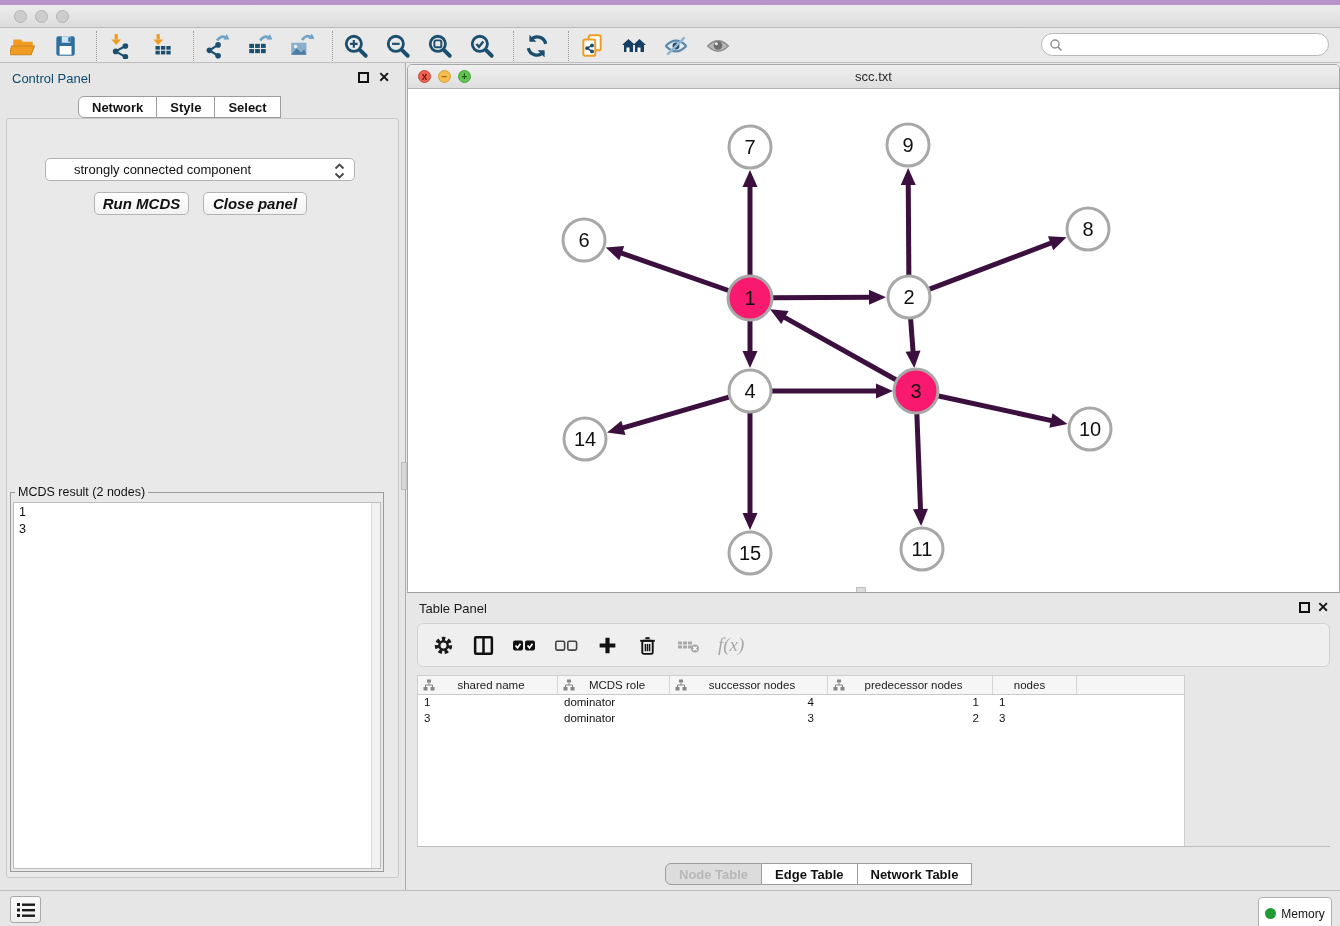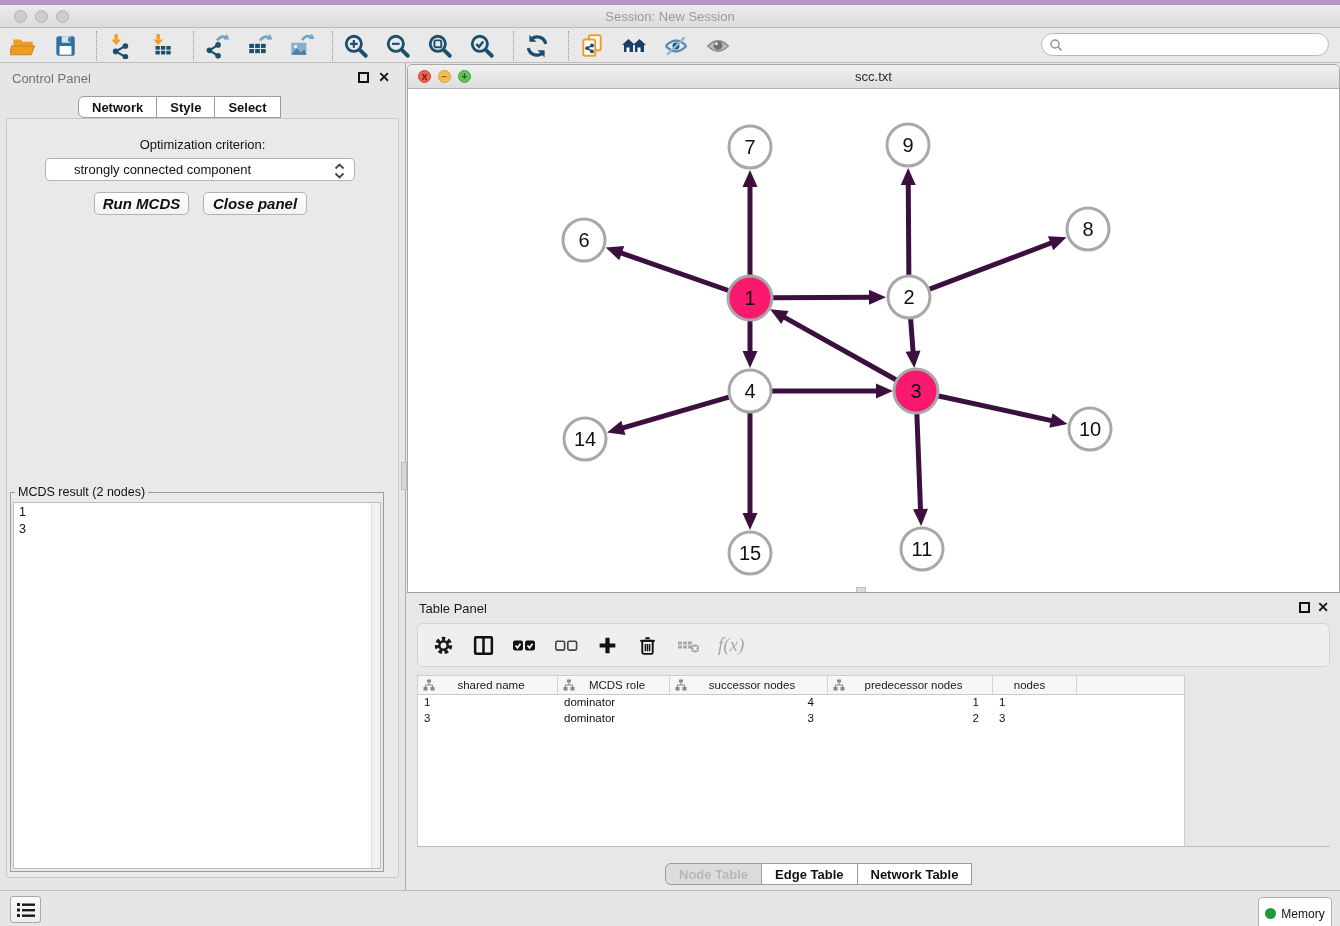--- a/index.html
+++ b/index.html
@@ -133,7 +133,6 @@
     <div class="tl" style="left:14px"></div>
     <div class="tl" style="left:35px"></div>
     <div class="tl" style="left:56px"></div>
-    <div id="win-title">Session: New Session</div>
   </div>
 
   <div id="toolbar">

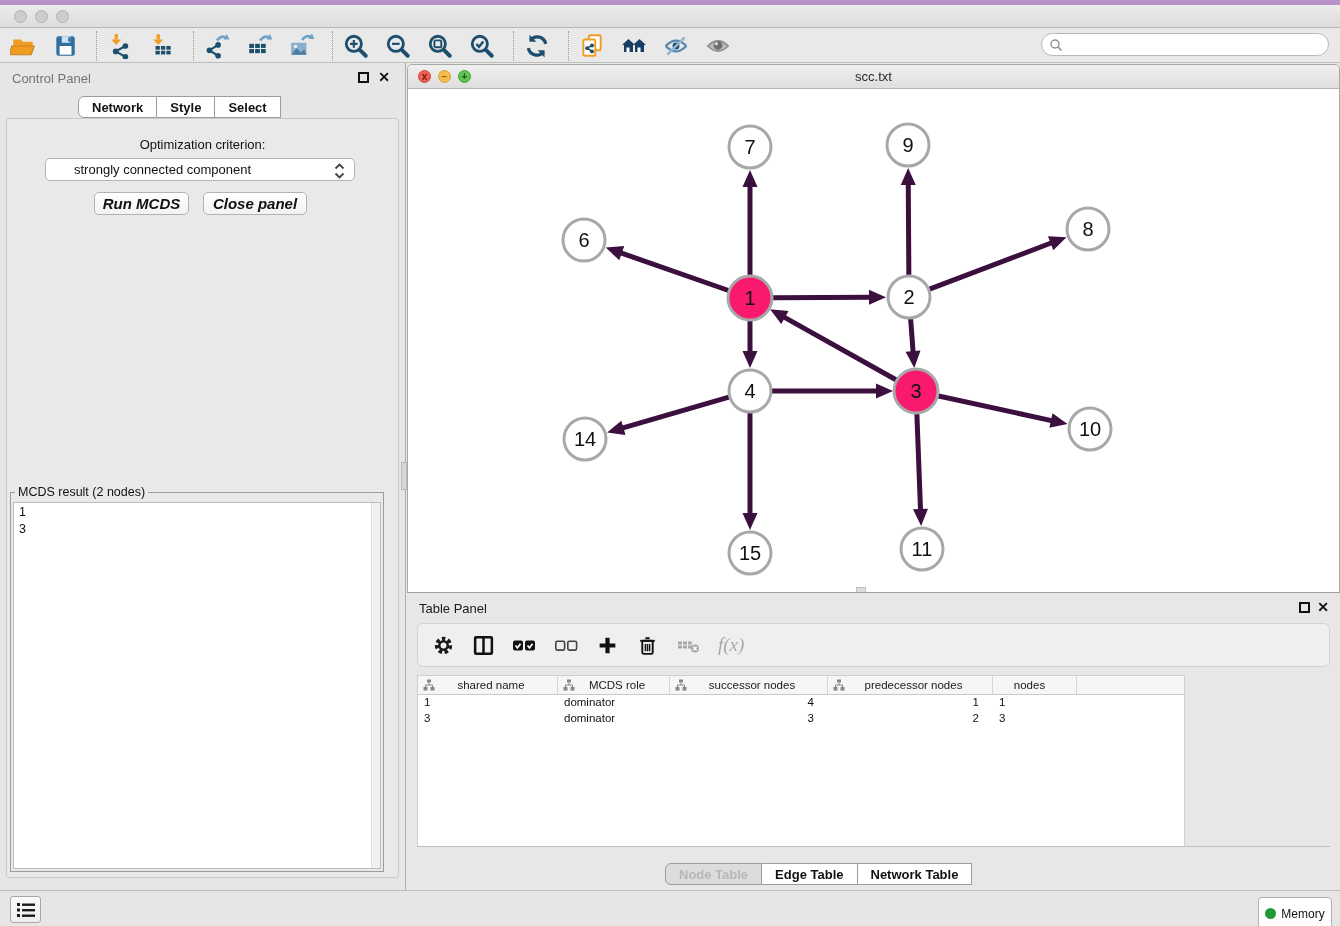--- a/index.html
+++ b/index.html
@@ -32,7 +32,7 @@
   #control-panel { position:absolute; left:0; top:63px; width:406px; height:827px;
     background:#e6e6e6; border-right:1px solid #acacac; }
   #cp-header { position:absolute; left:0; top:0; width:100%; height:28px; }
-  #cp-title { position:absolute; left:12px; top:8px; font-size:13px; color:#737373; }
+  #cp-title { position:absolute; left:12px; top:8px; font-size:13px; color:#0c4a6e; }
   .panel-float { position:absolute; top:9px; width:11px; height:11px; border:2px solid #111; }
   .panel-close { position:absolute; top:6px; font-size:14px; font-weight:bold; color:#111; line-height:16px; }
   #cp-float { right:36px; } #cp-close { right:15px; }

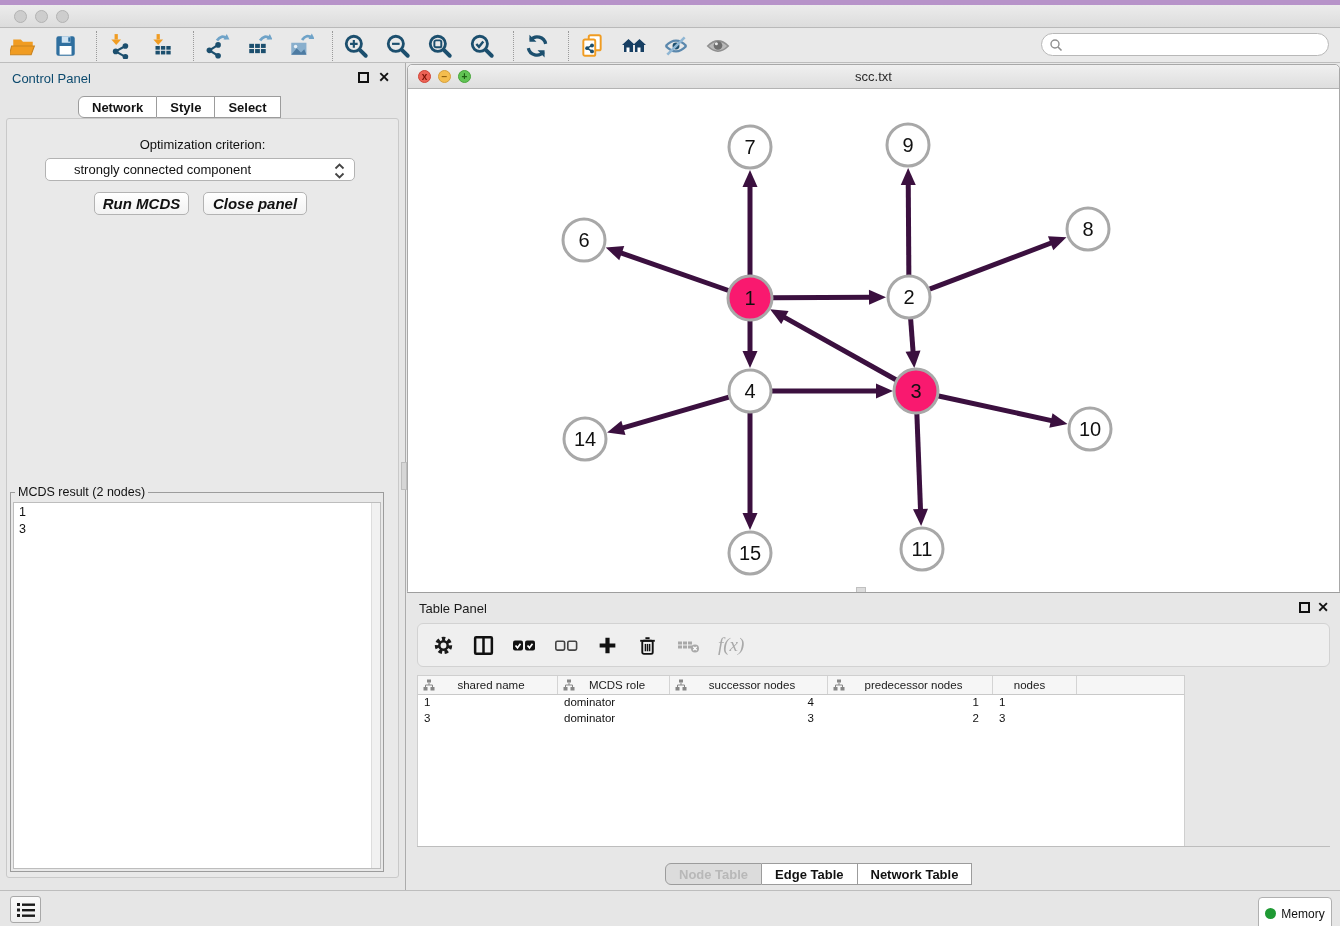--- a/index.html
+++ b/index.html
@@ -312,7 +312,6 @@
         <div class="seg-tab selected">MCDS</div>
       </div>
     <div id="cp-content"></div>
-    <div id="opt-label">Optimization criterion:</div>
     <div id="criterion-select">
       <span>strongly connected component</span>
       <svg id="criterion-chevrons" width="13" height="18" viewBox="0 0 13 18">

